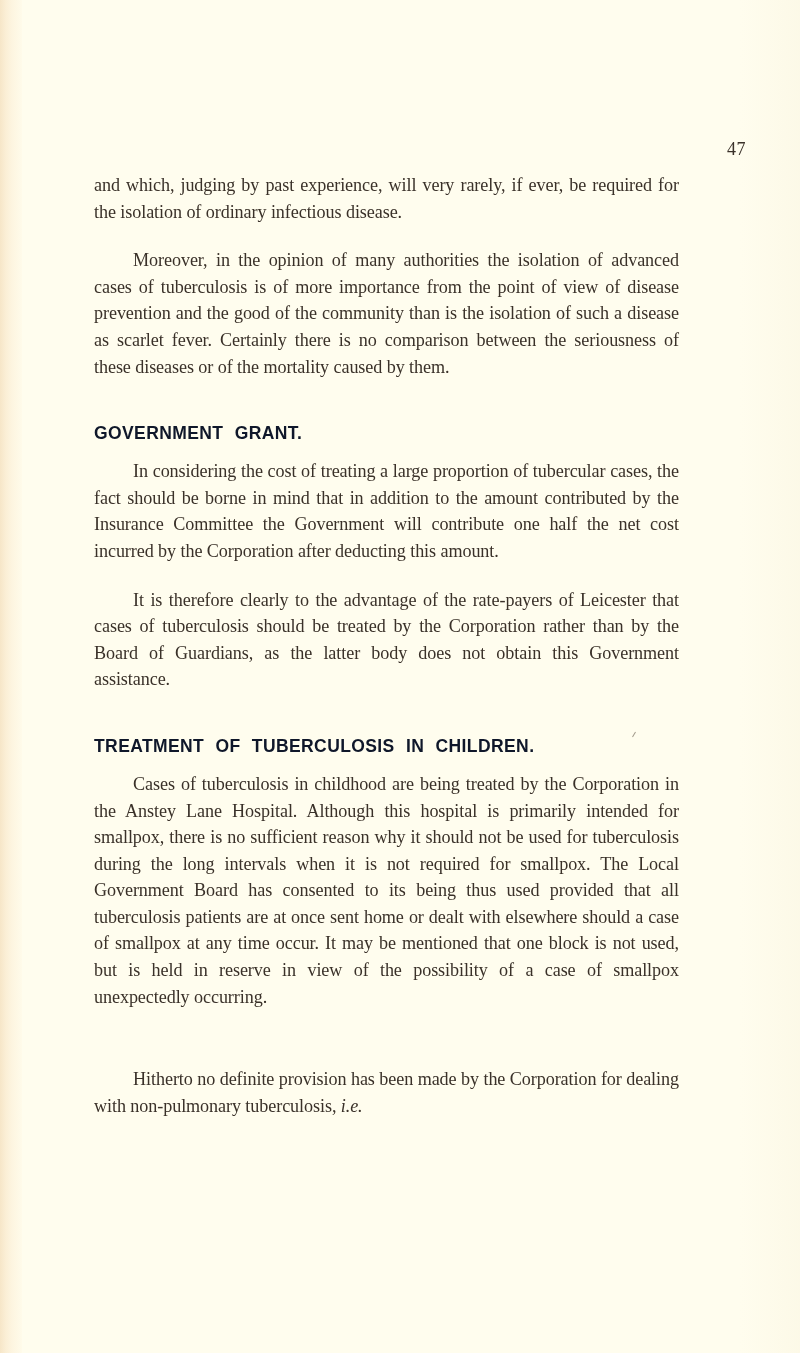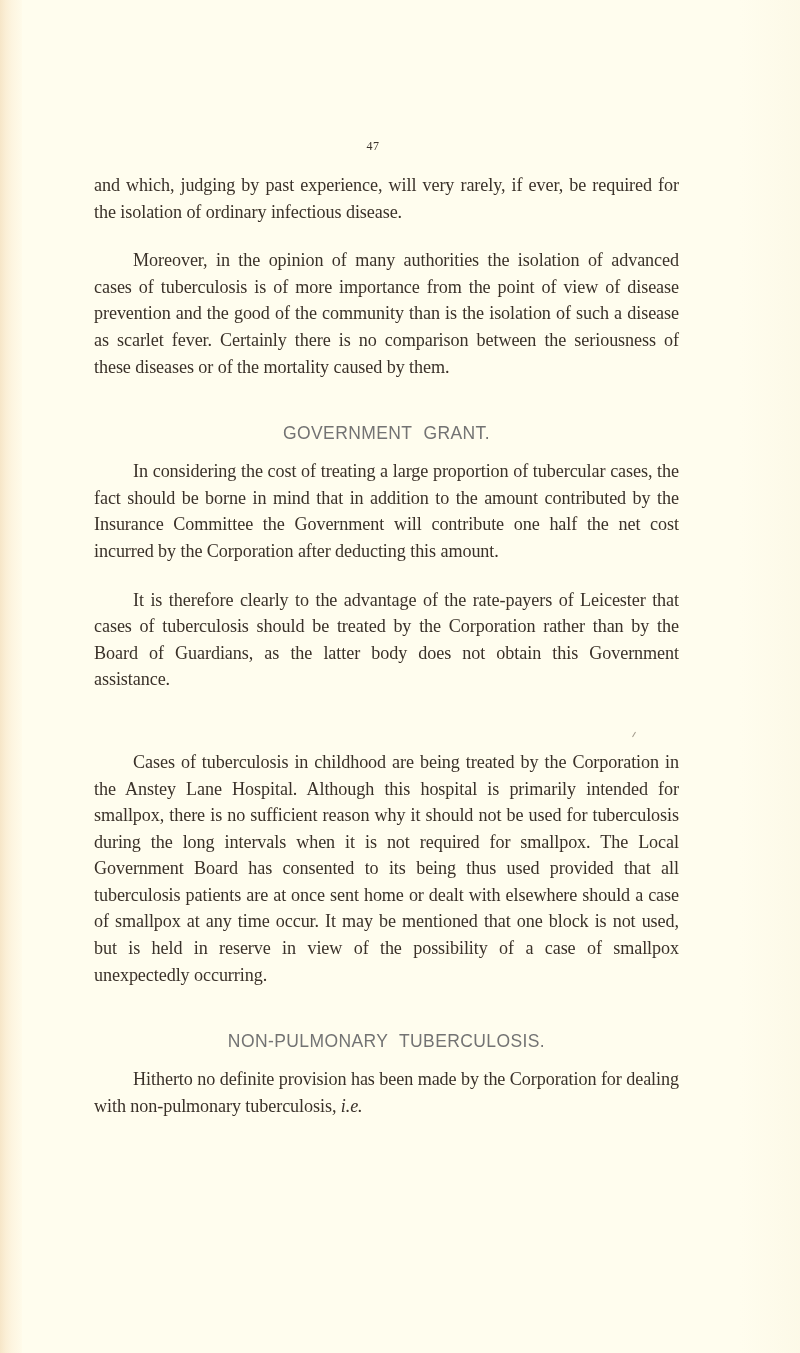--- a/index.html
+++ b/index.html
@@ -32,8 +32,8 @@
     top: 139px;
     left: 0;
     width: 746px;
-    text-align: center;
-    font-size: 12px;
+    text-align: right;
+    font-size: 18px;
     letter-spacing: 0.5px;
   }
   .text-block {

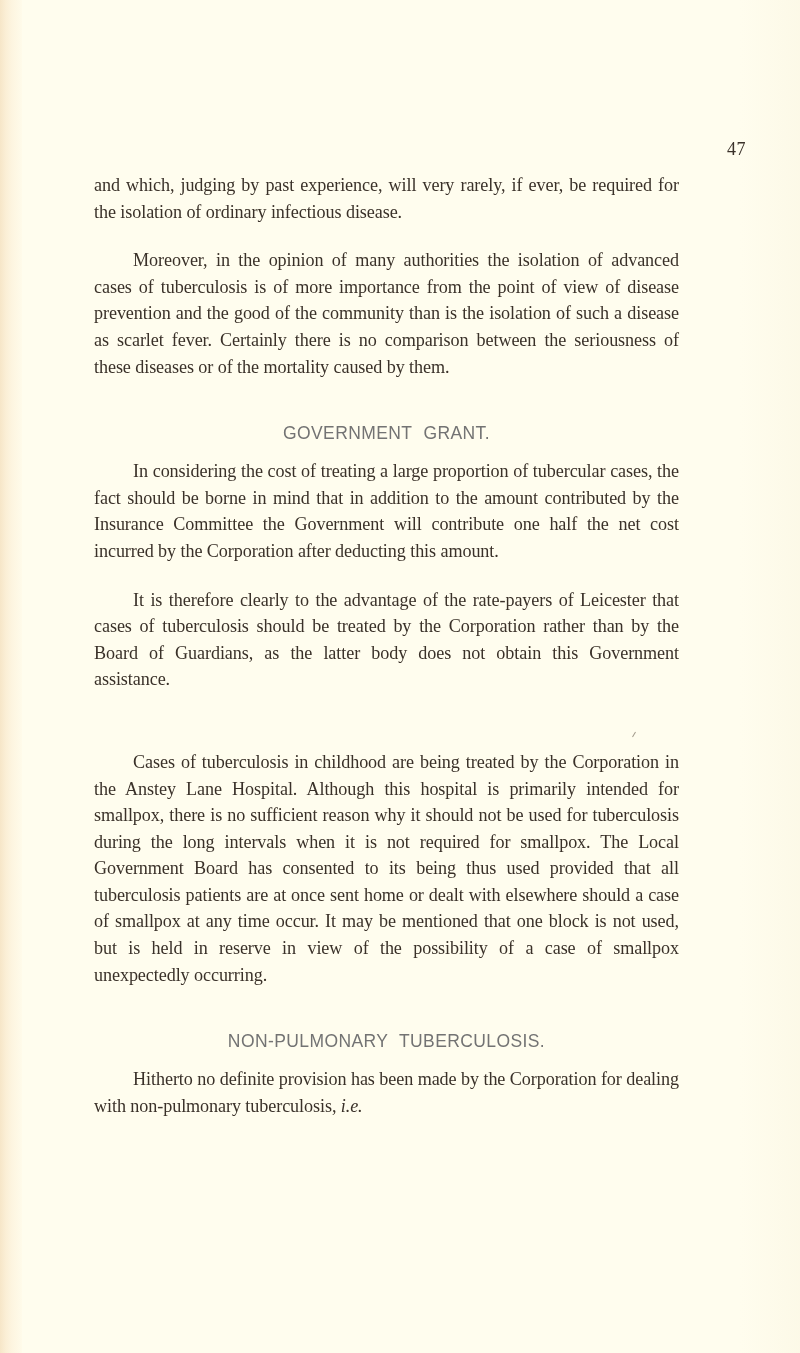--- a/index.html
+++ b/index.html
@@ -59,13 +59,12 @@
   h2 {
     margin: 0;
     font-family: "Liberation Sans", "DejaVu Sans", sans-serif;
-    font-weight: normal;
+    font-weight: bold;
     font-size: 17.5px;
     letter-spacing: 0.4px;
     word-spacing: 6px;
-    color: #737373;
+    color: #0f172a;
     line-height: 22px;
-    text-align: center;
   }
   .h-gap { height: 14px; }
   .mark {

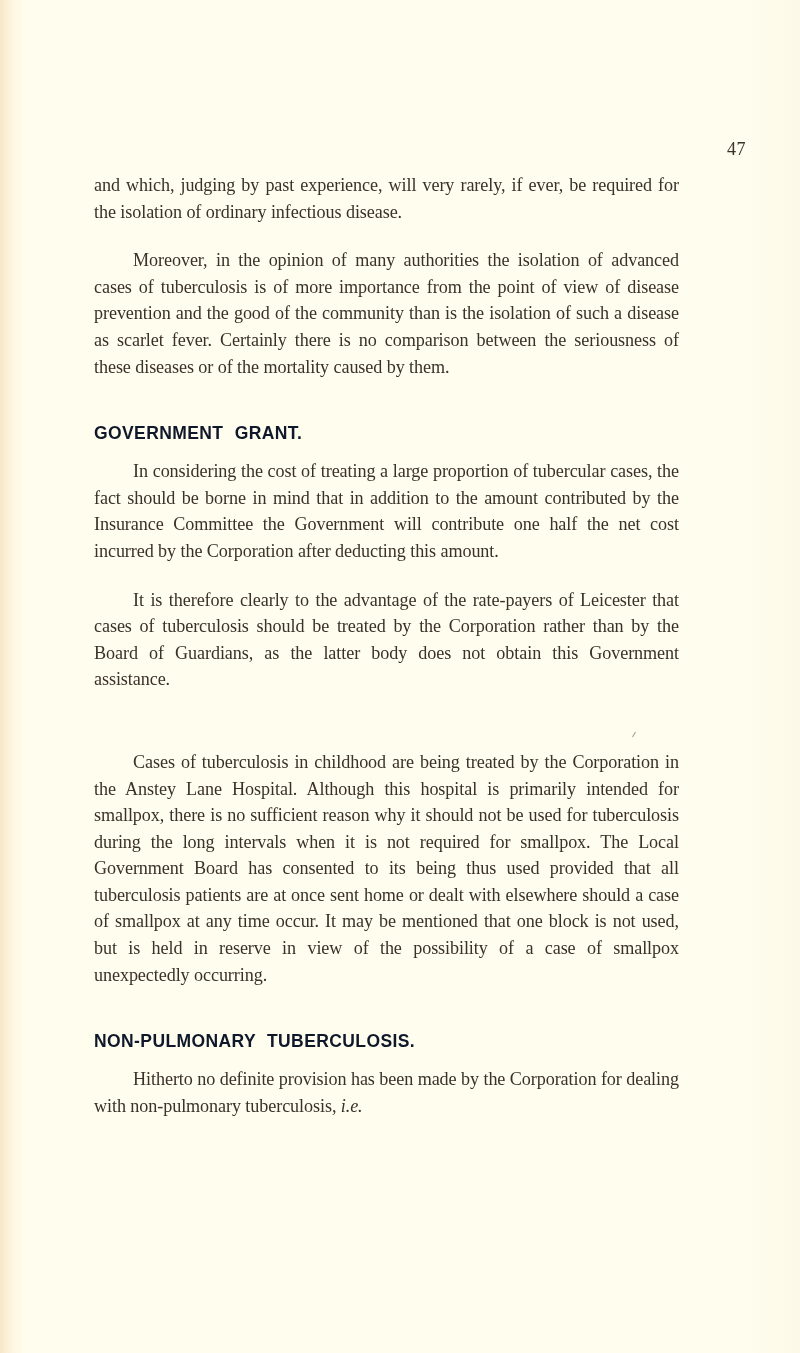--- a/index.html
+++ b/index.html
@@ -107,6 +107,7 @@
   <div class="gap-lg"></div>
 
   <section>
+    <h2>TREATMENT OF TUBERCULOSIS IN CHILDREN.</h2>
     <div class="h-gap"></div>
     <p class="indent">Cases of tuberculosis in childhood are being treated by the Corporation in the Anstey Lane Hospital.  Although this hospital is primarily intended for smallpox, there is no sufficient reason why it should not be used for tuberculosis during the long intervals when it is not required for smallpox.  The Local Government Board has consented to its being thus used provided that all tuberculosis patients are at once sent home or dealt with elsewhere should a case of smallpox at any time occur.  It may be mentioned that one block is not used, but is held in reserve in view of the possibility of a case of smallpox unexpectedly occurring.</p>
   </section>

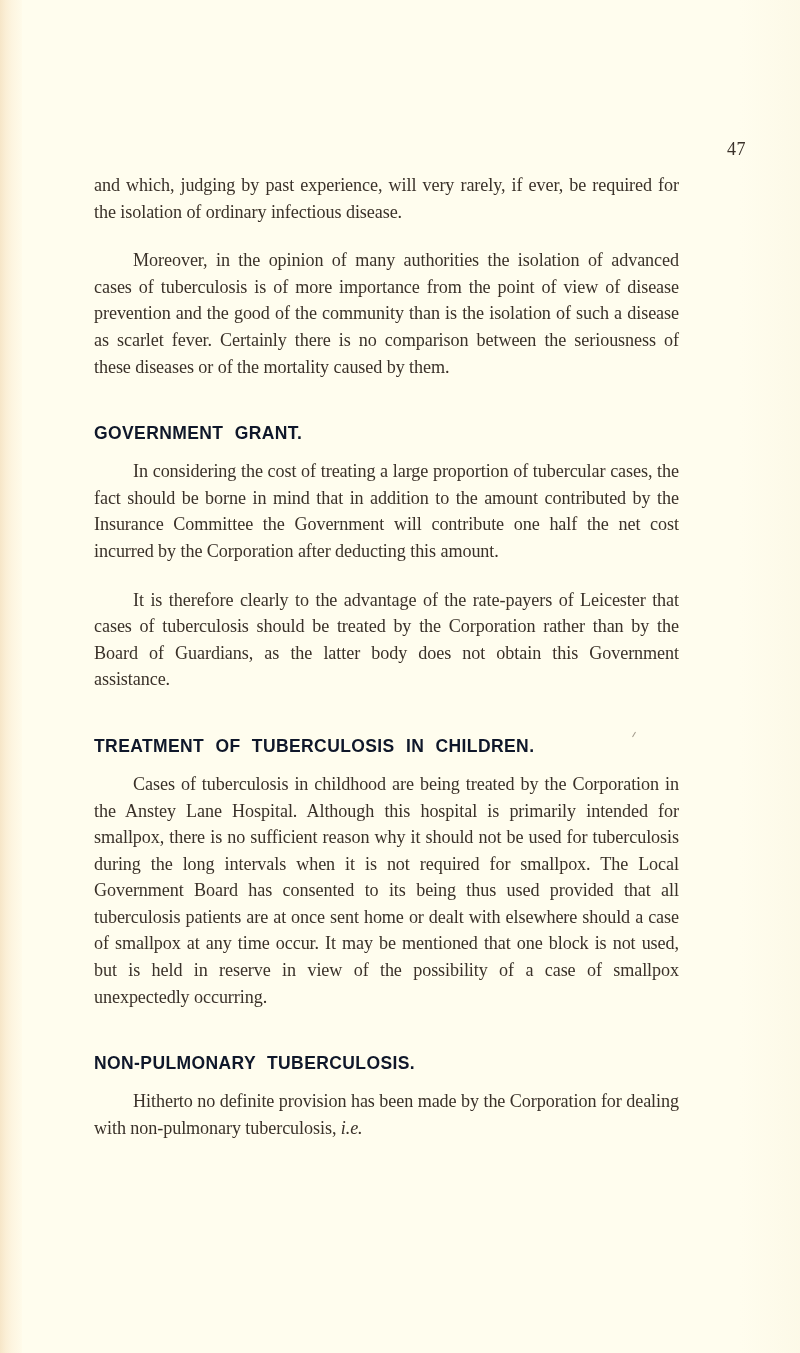--- a/index.html
+++ b/index.html
@@ -115,7 +115,6 @@
   <div class="gap-lg"></div>
 
   <section>
-    <h2>NON-PULMONARY TUBERCULOSIS.</h2>
     <div class="h-gap"></div>
     <p class="indent"><span>Hitherto no definite provision has been made by the Corporation for dealing with non-pulmonary tuberculosis,</span> <span class="ie">i.e.</span></p>
   </section>

